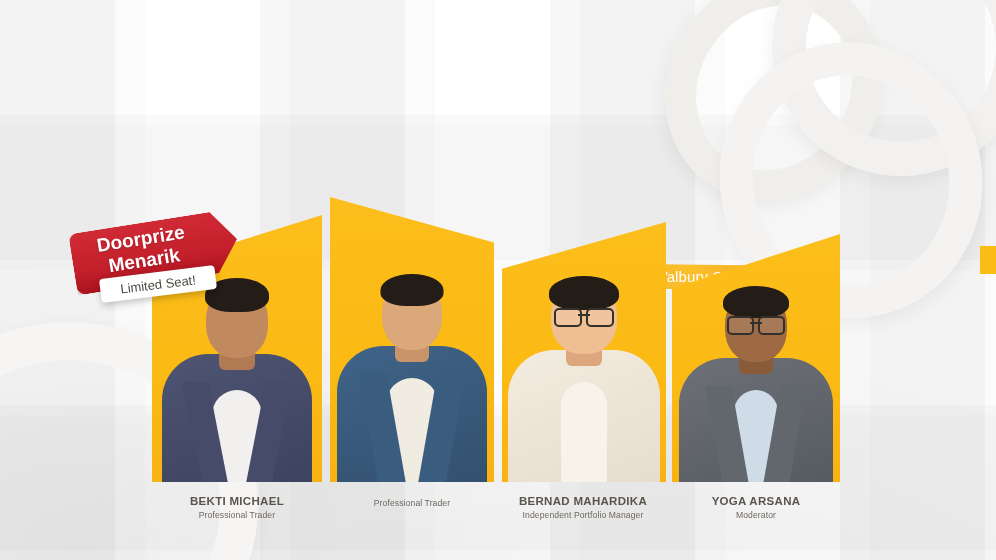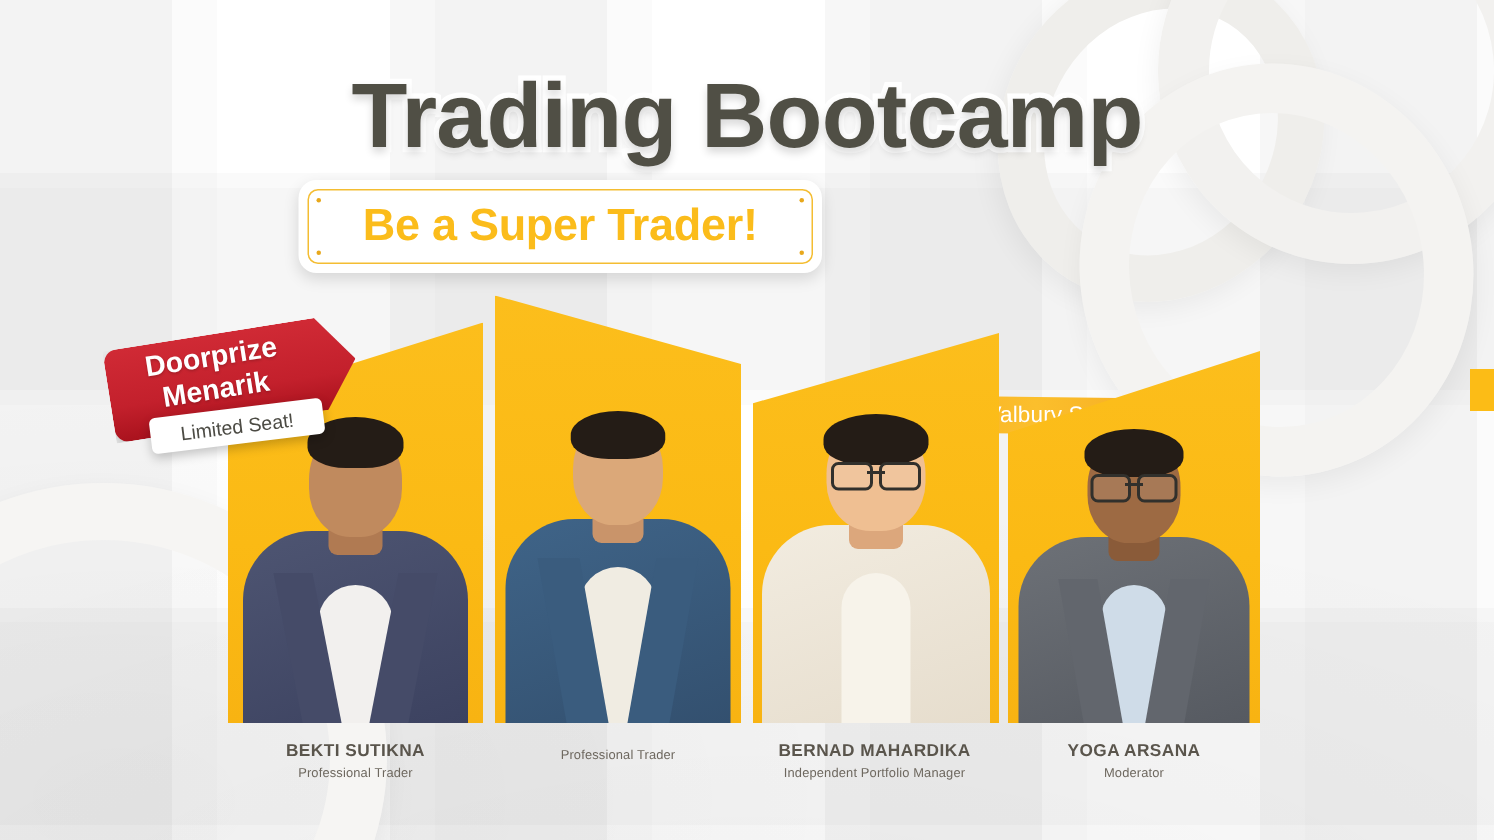--- a/index.html
+++ b/index.html
@@ -219,7 +219,6 @@
   <div class="tube tube-bl"></div>
   <div class="yellow-nub"></div>
 
-  <div class="headline">Trading Bootcamp</div>
 
   <div class="sub-row">
 

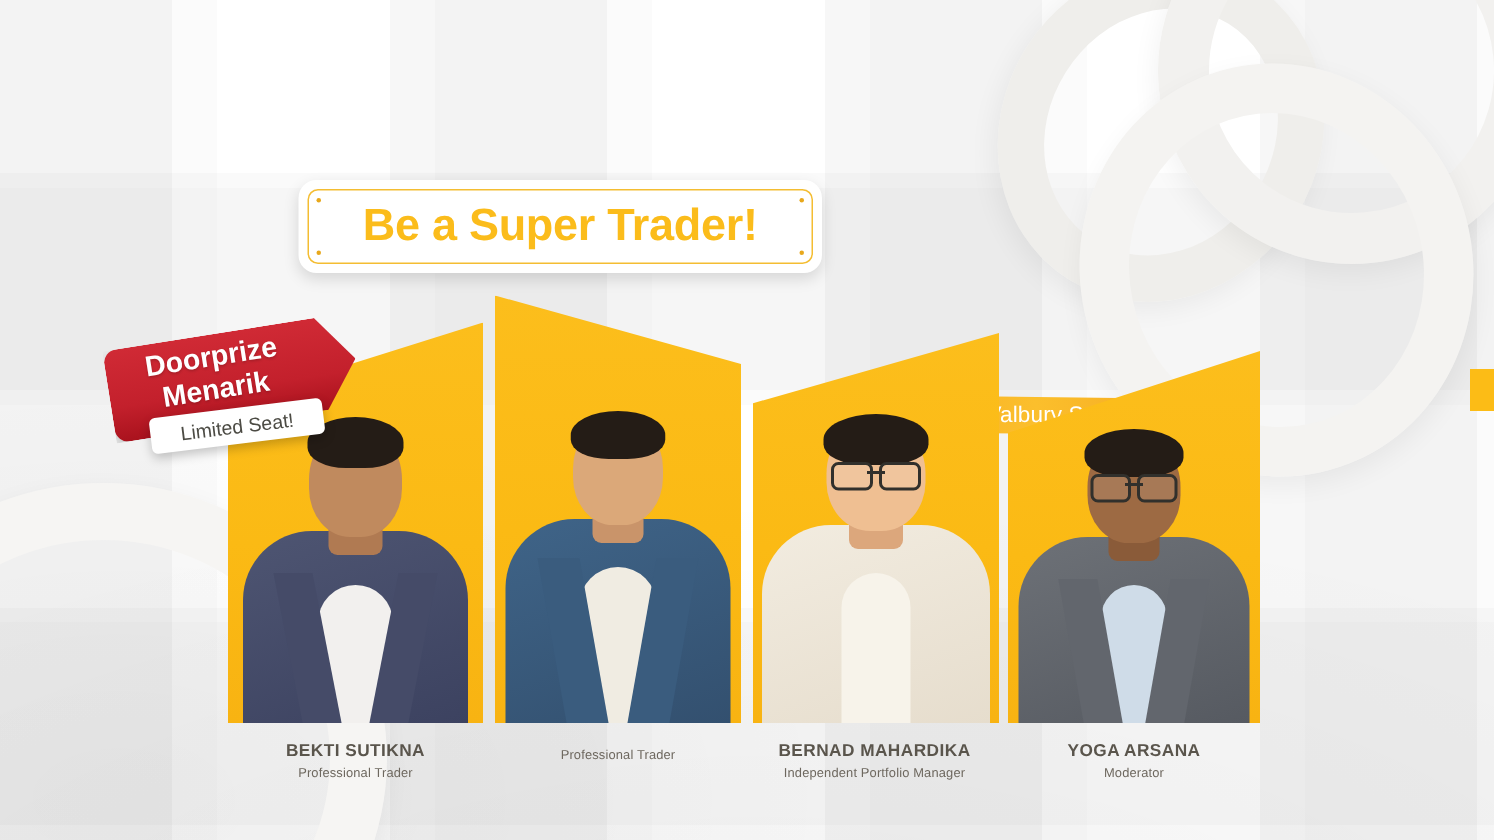--- a/index.html
+++ b/index.html
@@ -222,14 +222,6 @@
 
   <div class="sub-row">
 
-    <div class="super-box">
-      <div class="inner-border"></div>
-      <span class="dot d1"></span>
-      <span class="dot d2"></span>
-      <span class="dot d3"></span>
-      <span class="dot d4"></span>
-      <div class="super-text">Be a Super Trader!</div>
-    </div>
 
     <div class="with-ribbon">
       <span class="with-word">with</span>

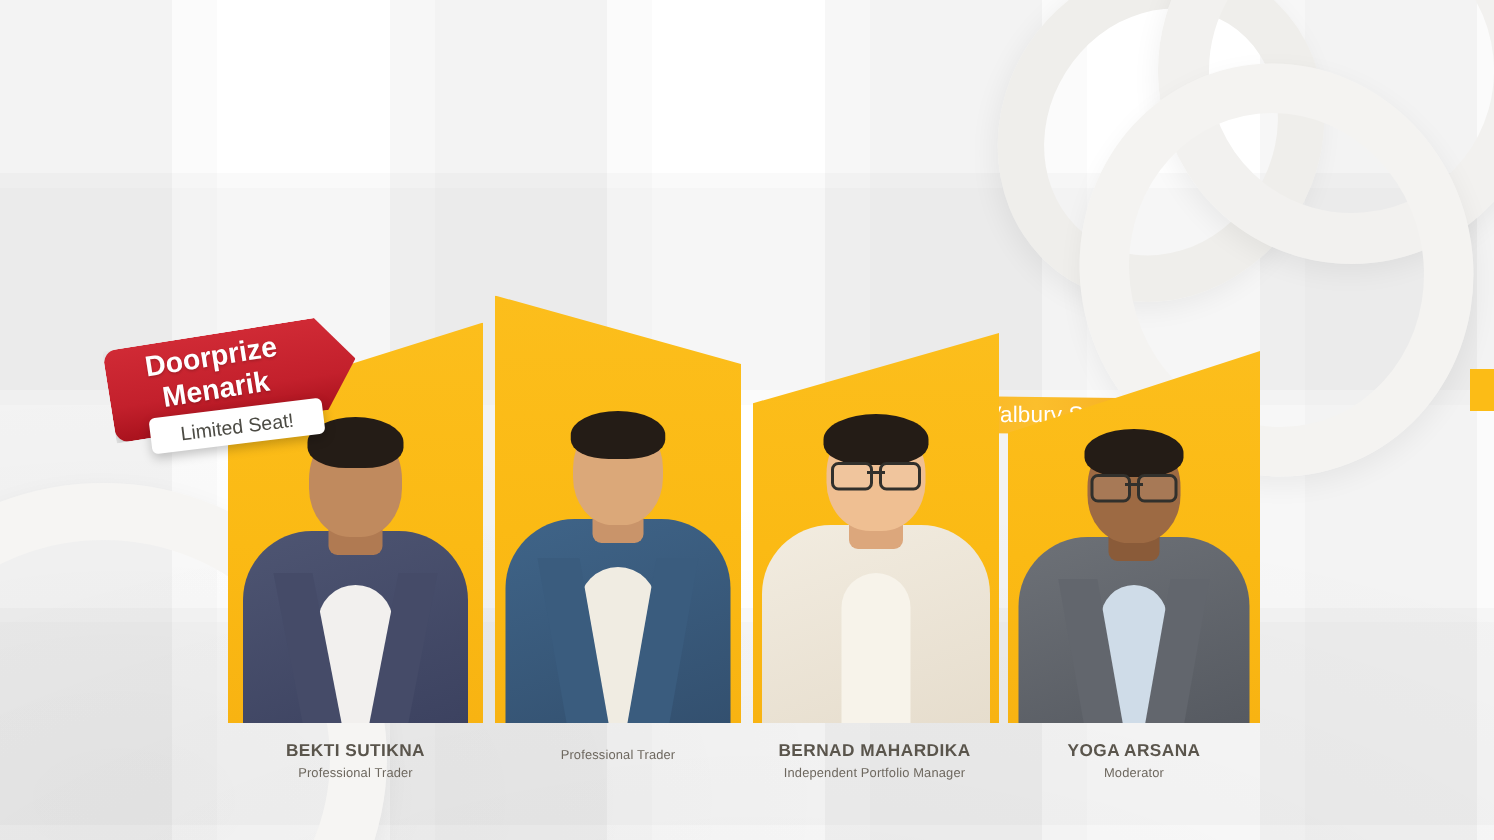--- a/index.html
+++ b/index.html
@@ -312,7 +312,7 @@
   </div>
 
   <div class="caption" style="left:127px;top:495px;">
-    <div class="cap-name">BEKTI SUTIKNA</div>
+    <div class="cap-name">BEKTI MICHAEL</div>
     <div class="cap-role">Professional Trader</div>
   </div>
   <div class="caption" style="left:302px;top:495px;">

